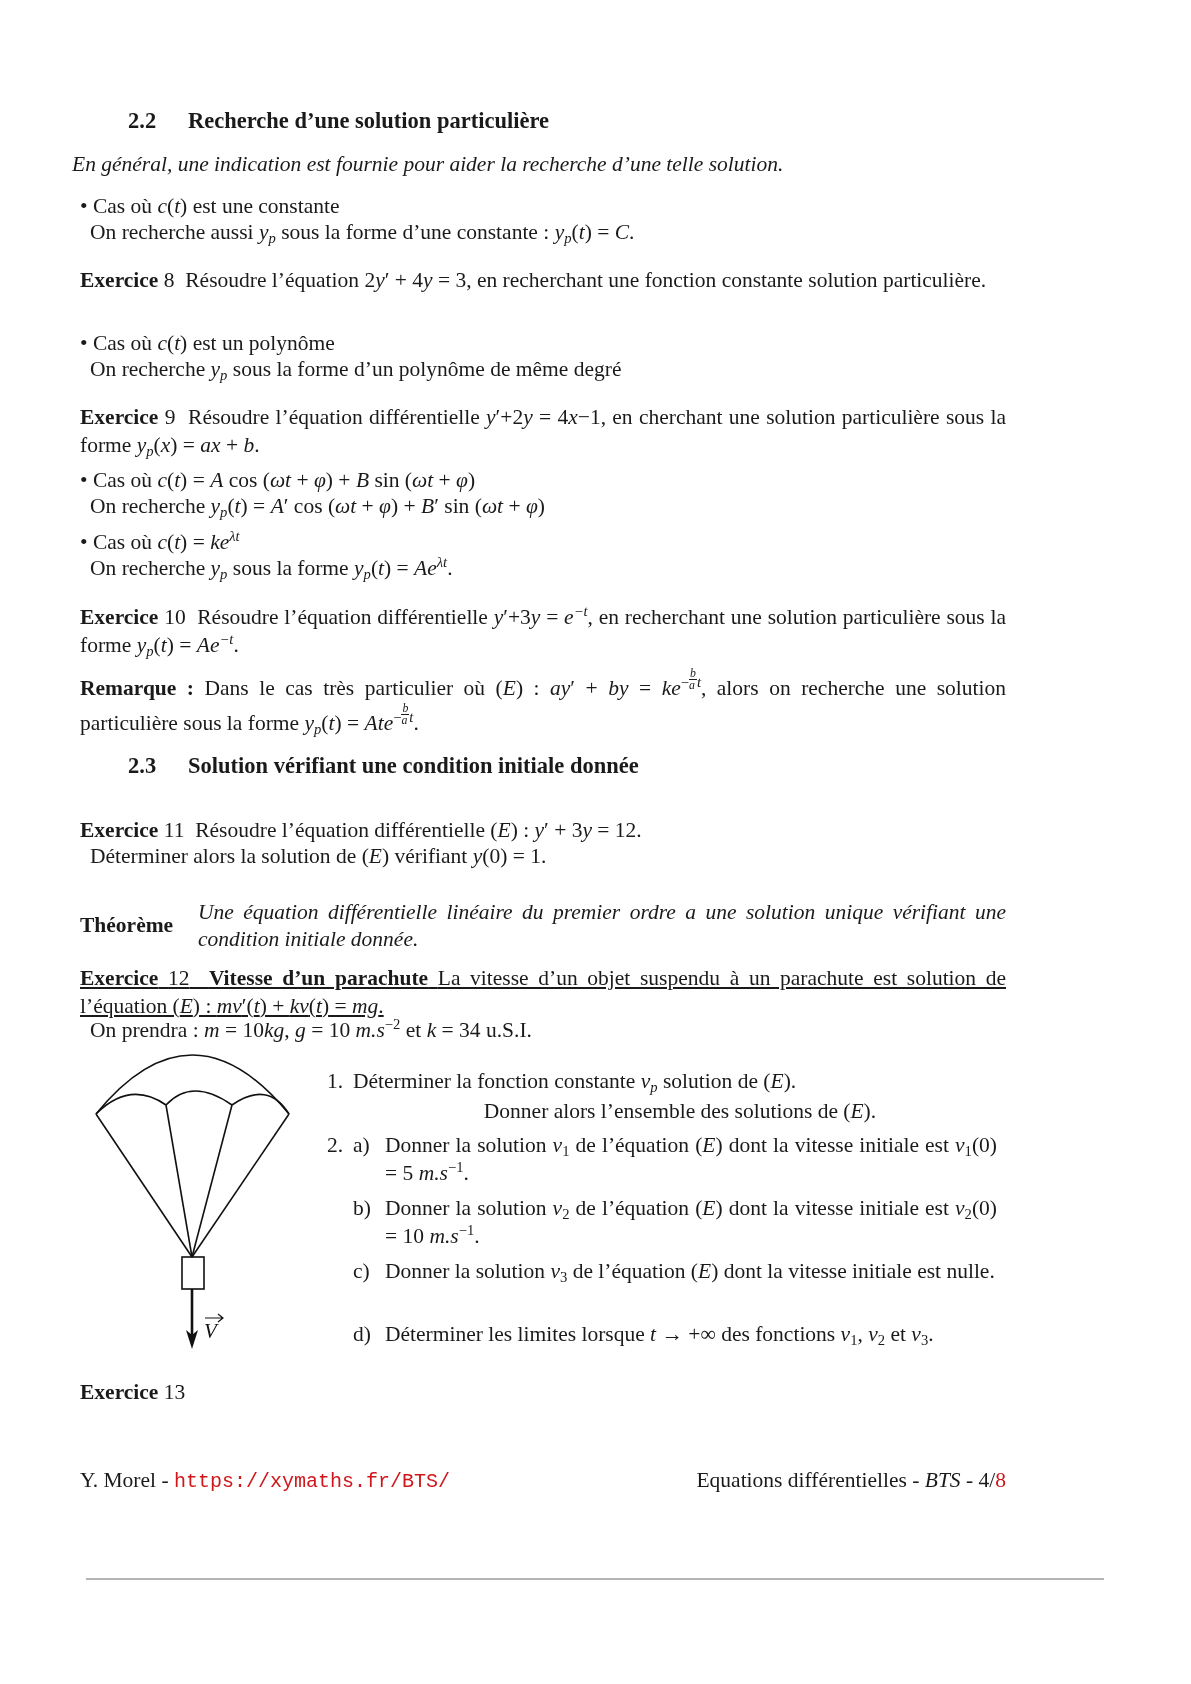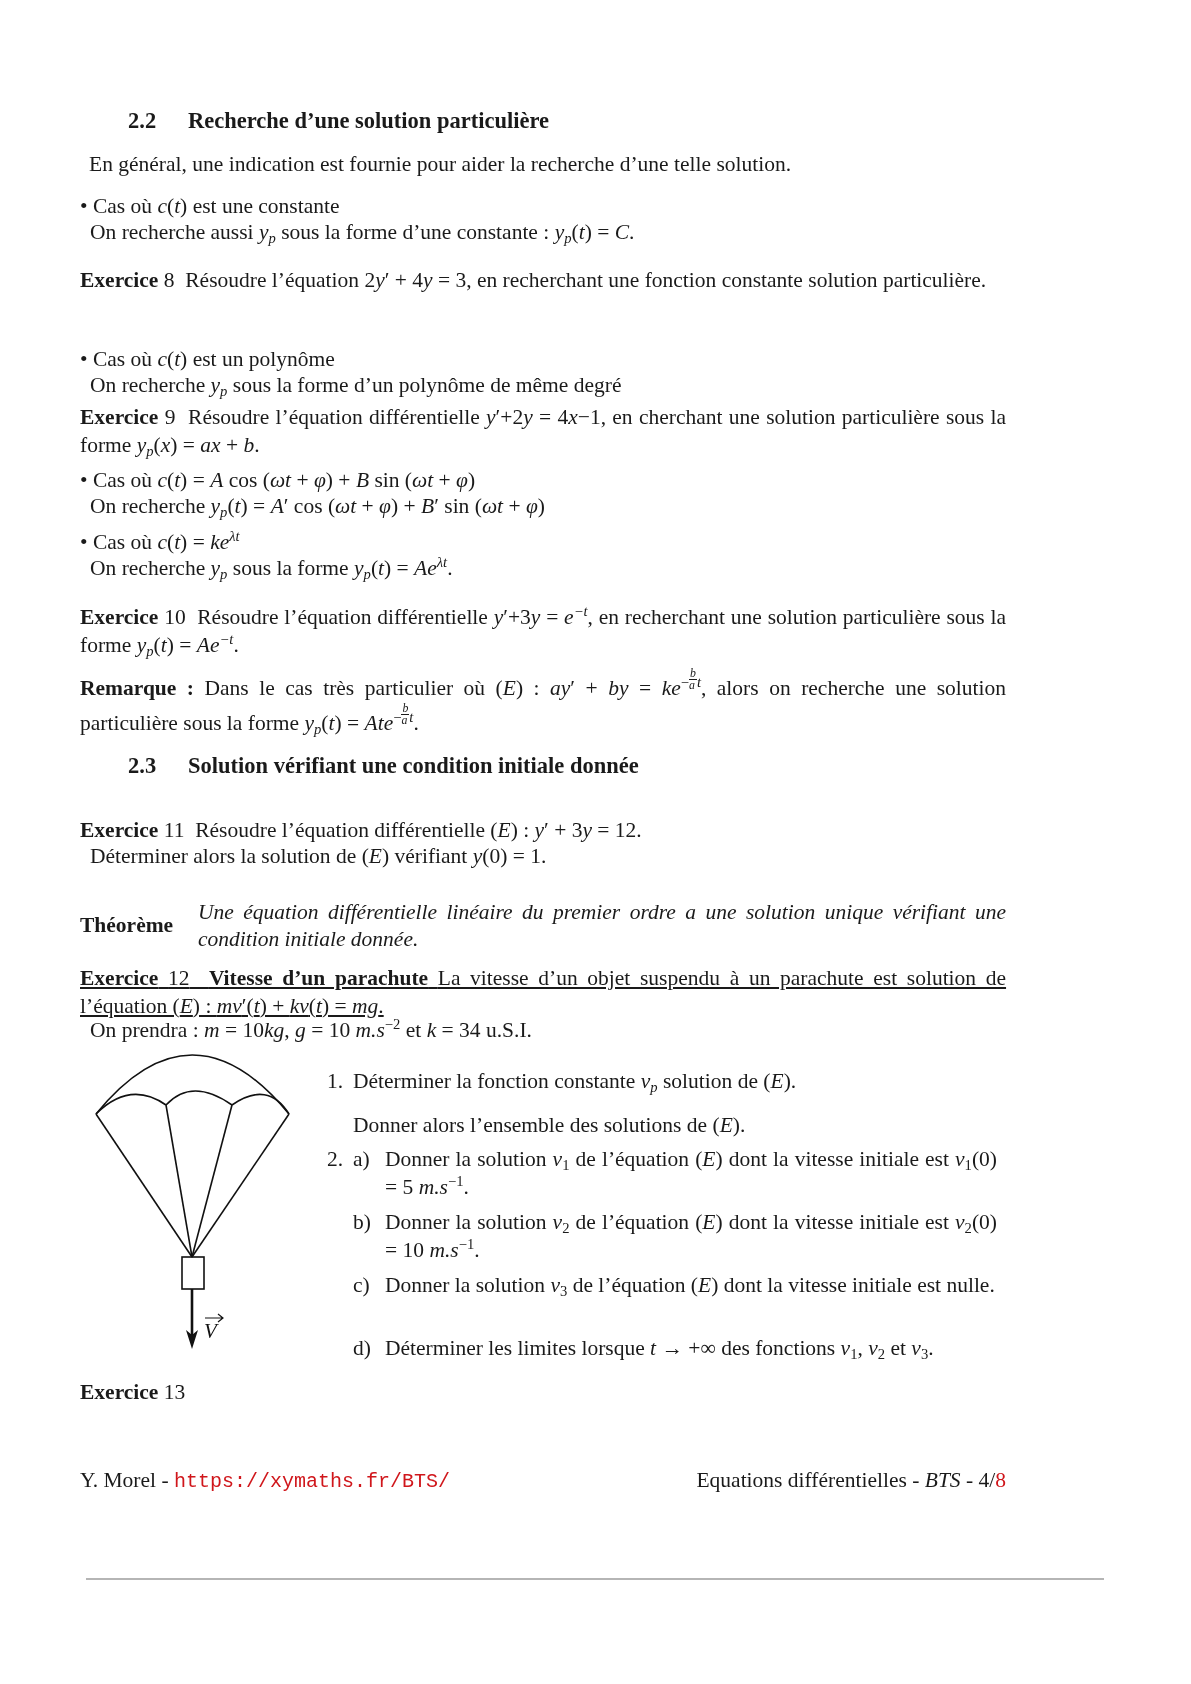--- a/index.html
+++ b/index.html
@@ -35,7 +35,7 @@
     <span class="num">2.2</span><span>Recherche d’une solution particulière</span>
   </div>
 
-  <div class="abs txt" style="left:89px; top:150px;">En général, une indication est fournie pour aider la recherche d’une telle solution.</div>
+  <div class="abs txt" style="left:72px; top:150px;font-style:italic;">En général, une indication est fournie pour aider la recherche d’une telle solution.</div>
 
   <div class="abs txt" style="left:80px; top:192px;">
     <div><span>•</span> <span><span>Cas où </span><span class="seg-it">c</span><span>(</span><span class="seg-it">t</span><span>) est une constante</span></span></div>

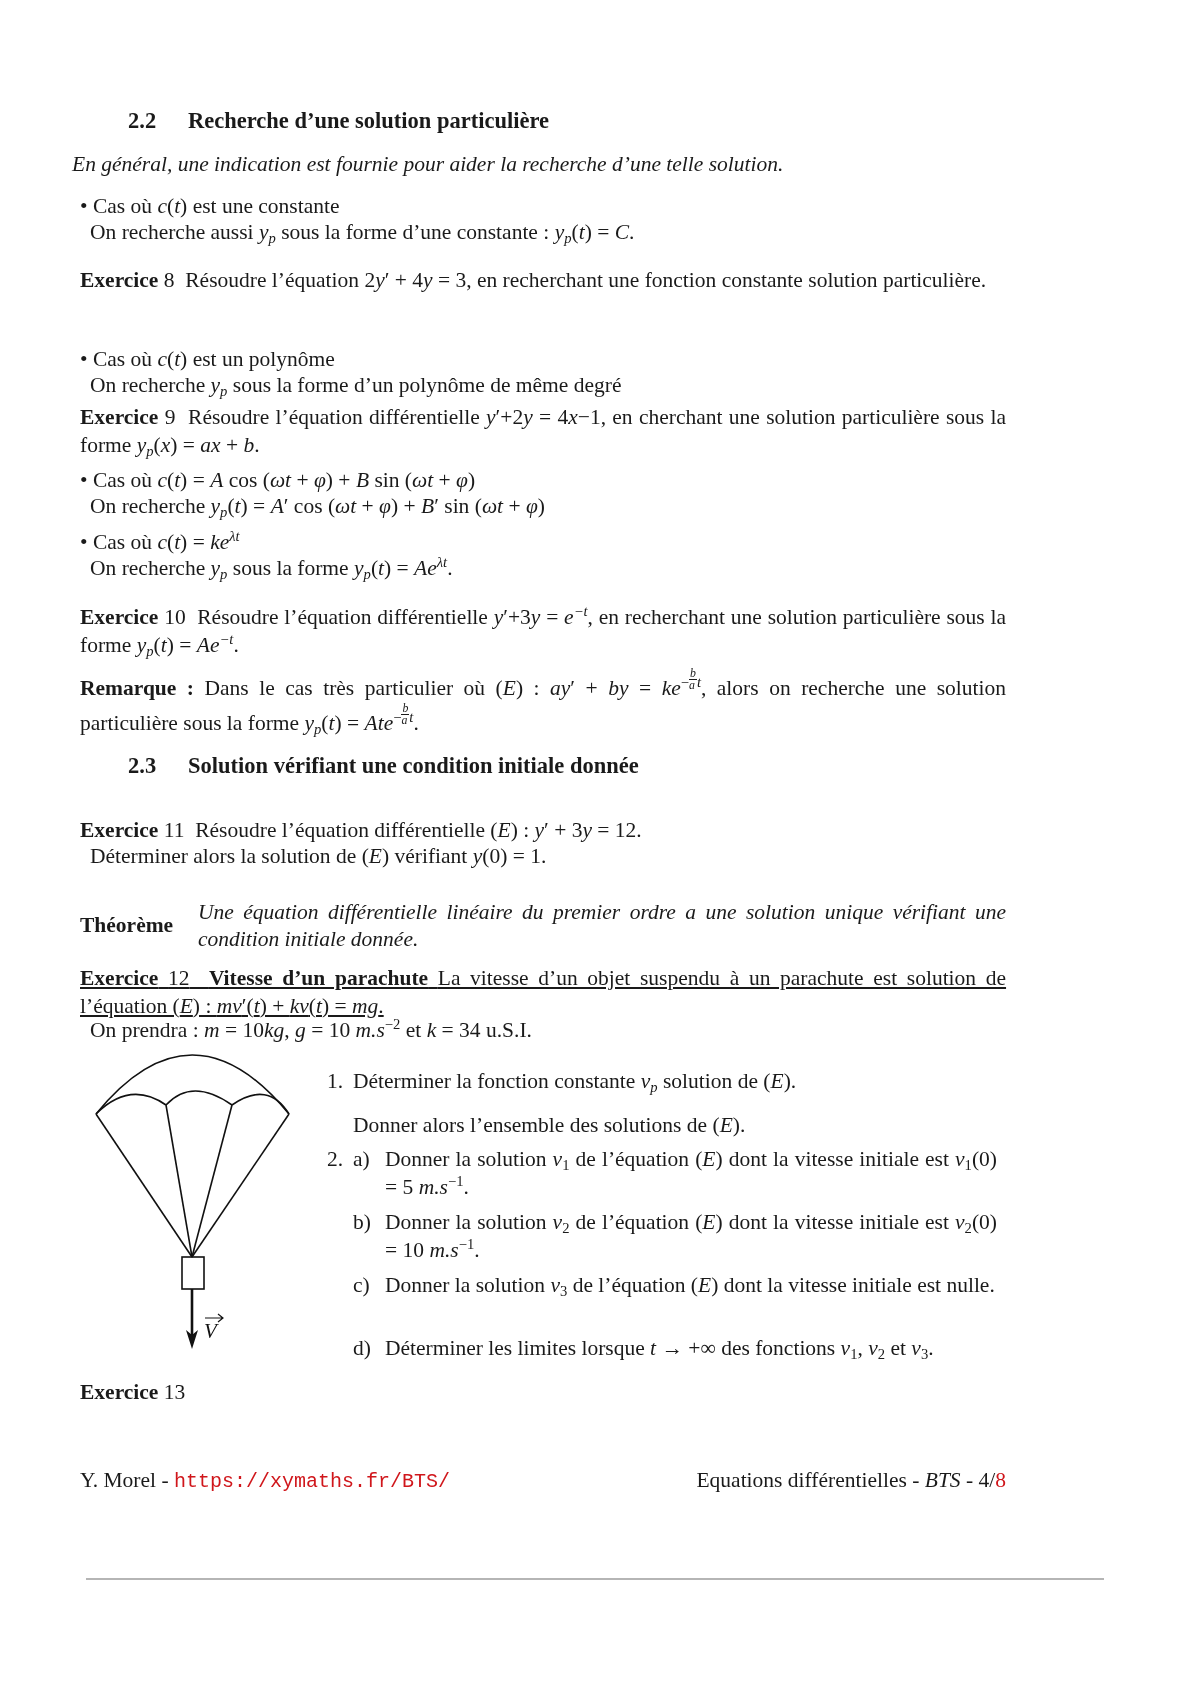--- a/index.html
+++ b/index.html
@@ -48,7 +48,7 @@
     <span><span>Résoudre l’équation 2</span><span class="seg-it">y</span><span>′ + 4</span><span class="seg-it">y</span><span> = 3, en recherchant une fonction constante solution particulière.</span></span>
   </div>
 
-  <div class="abs txt" style="left:80px; top:329px;margin-top:16px;">
+  <div class="abs txt" style="left:80px; top:329px;">
     <div><span>•</span> <span><span>Cas où </span><span class="seg-it">c</span><span>(</span><span class="seg-it">t</span><span>) est un polynôme</span></span></div>
     <div style="padding-left:10px; margin-top:-2px;"><span>On recherche </span><span class="seg-it">y</span><sub style="font-style: italic;">p</sub><span> sous la forme d’un polynôme de même degré</span></div>
   </div>

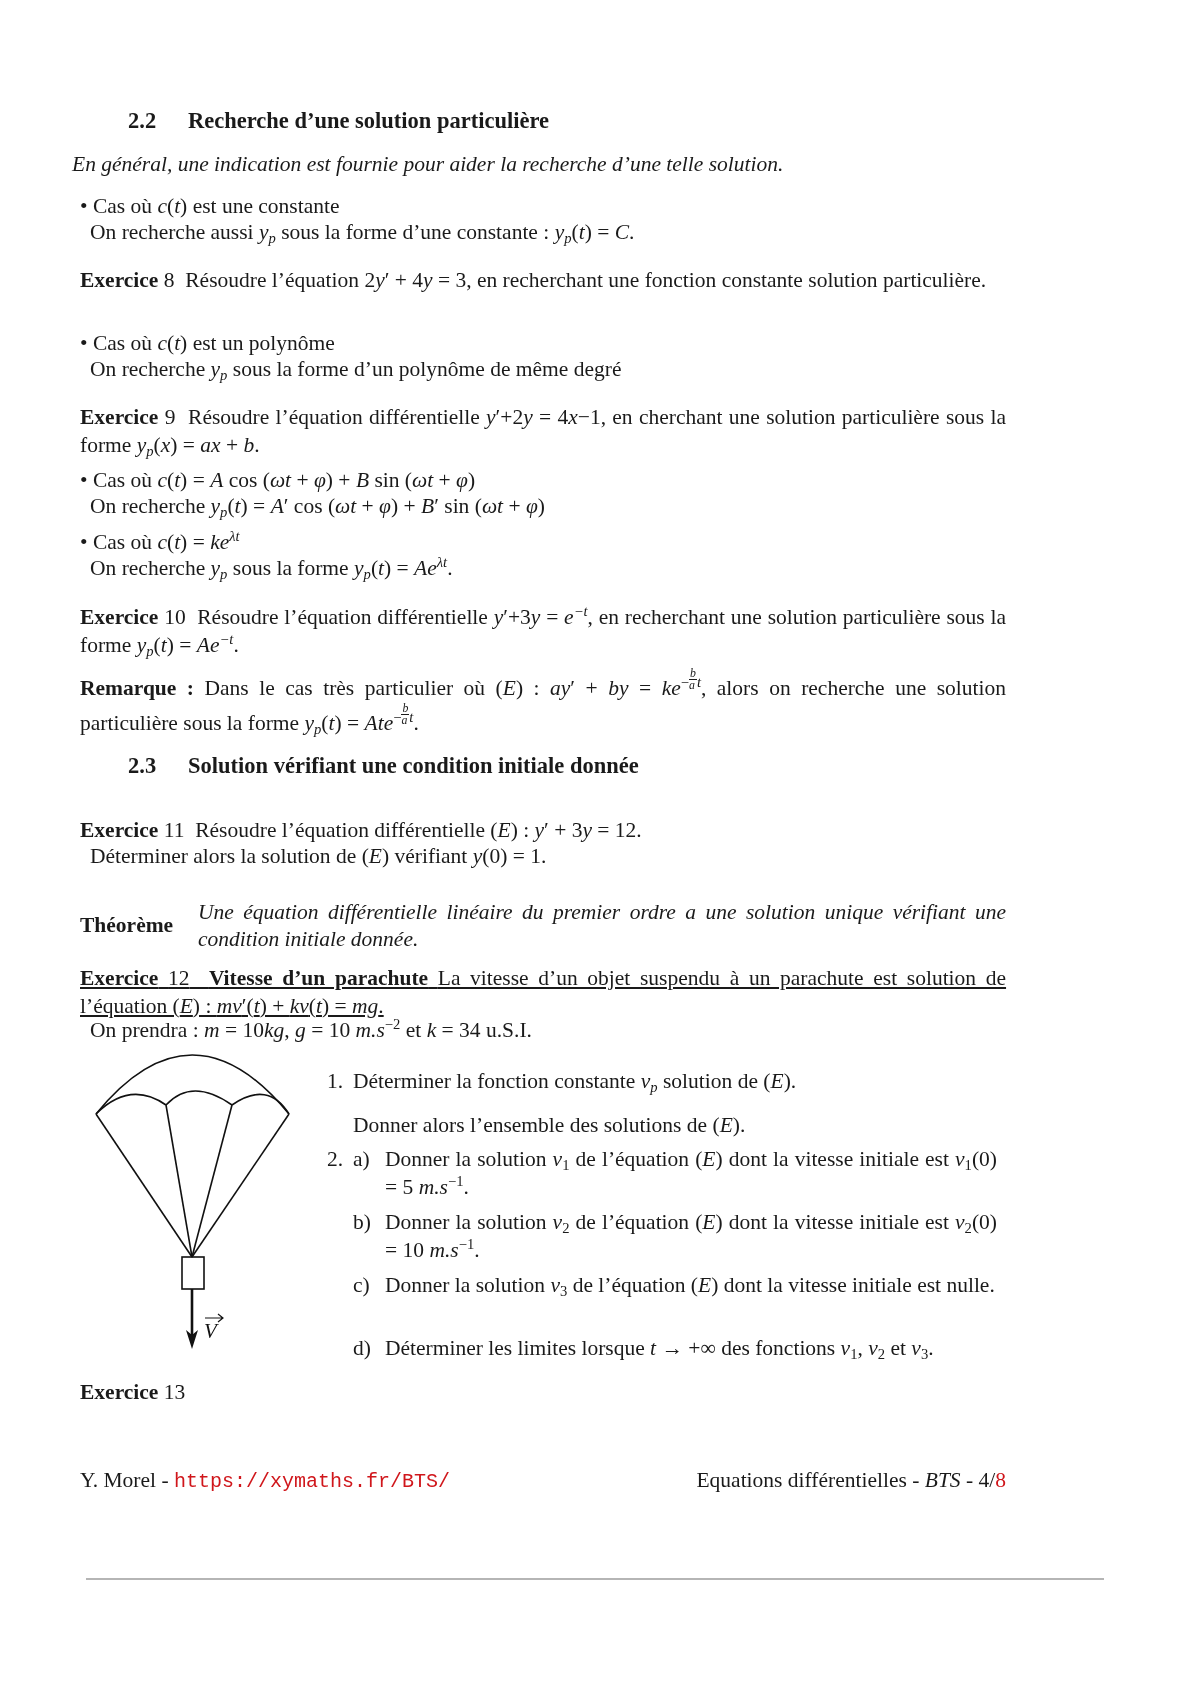--- a/index.html
+++ b/index.html
@@ -127,7 +127,7 @@
   <div class="abs txt" style="left:327px; top:1067px; width:680px;">
     <div>
       <span class="qn">1.</span><span><span>Déterminer la fonction constante </span><span class="seg-it">v</span><sub style="font-style: italic;">p</sub><span> solution de (</span><span class="seg-it">E</span><span>).</span></span>
-      <div style="padding-left:26px; margin-top:16px;"><span>Donner alors l’ensemble des solutions de (</span><span class="seg-it">E</span><span>).</span></div>
+      <div style="padding-left:26px; margin-top:2px;text-align:center;"><span>Donner alors l’ensemble des solutions de (</span><span class="seg-it">E</span><span>).</span></div>
     </div>
     <div style="margin-top:6px;">
       <div style="position:relative;">

